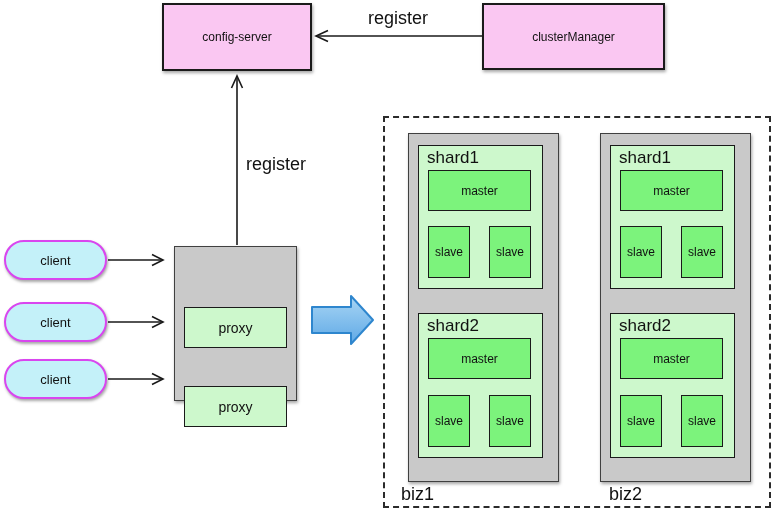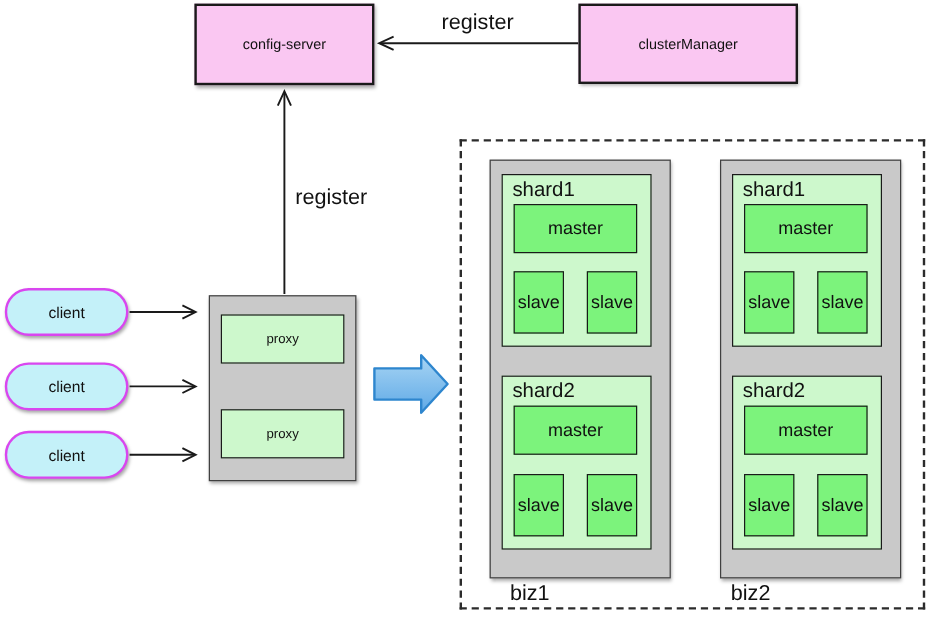--- a/index.html
+++ b/index.html
@@ -28,7 +28,7 @@
     background:var(--green_light,#CDF8CC);border:1.5px solid #1a1a1a;
   }
   .green{
-    background:var(--green,#7CF37C);border:1.5px solid #1a1a1a;font-size:15px;
+    background:var(--green,#7CF37C);border:1.5px solid #1a1a1a;font-size:12px;
   }
   .proxybox{font-size:11px;}
   .shardname{

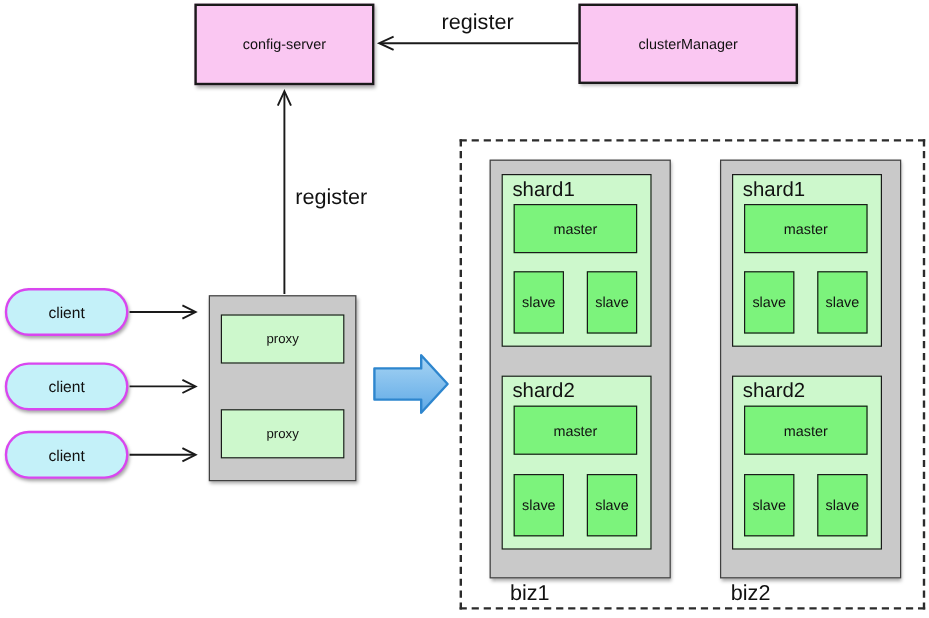--- a/index.html
+++ b/index.html
@@ -30,7 +30,7 @@
   .green{
     background:var(--green,#7CF37C);border:1.5px solid #1a1a1a;font-size:12px;
   }
-  .proxybox{font-size:11px;}
+  .proxybox{font-size:14px;margin-top:45px;}
   .shardname{
     position:absolute;left:8px;top:2px;font-size:17px;
   }

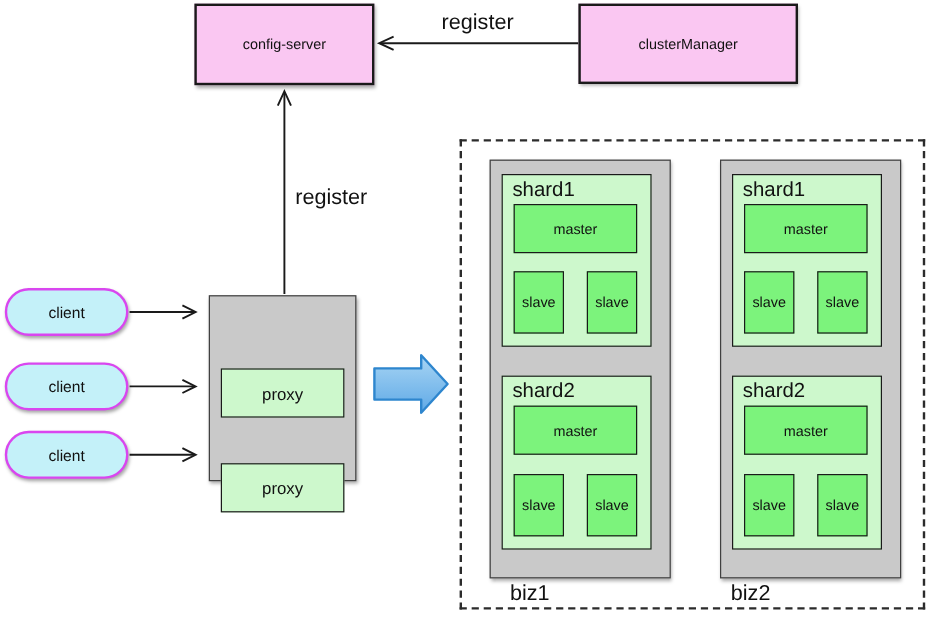--- a/index.html
+++ b/index.html
@@ -163,7 +163,7 @@
       </div>
     </div>
 
-    <div class="abs bizlabel" style="left:40px;top:366px;">biz1</div>
+    <div class="abs bizlabel" style="left:16px;top:366px;">biz1</div>
     <div class="abs bizlabel" style="left:224px;top:366px;">biz2</div>
   </div>
 

